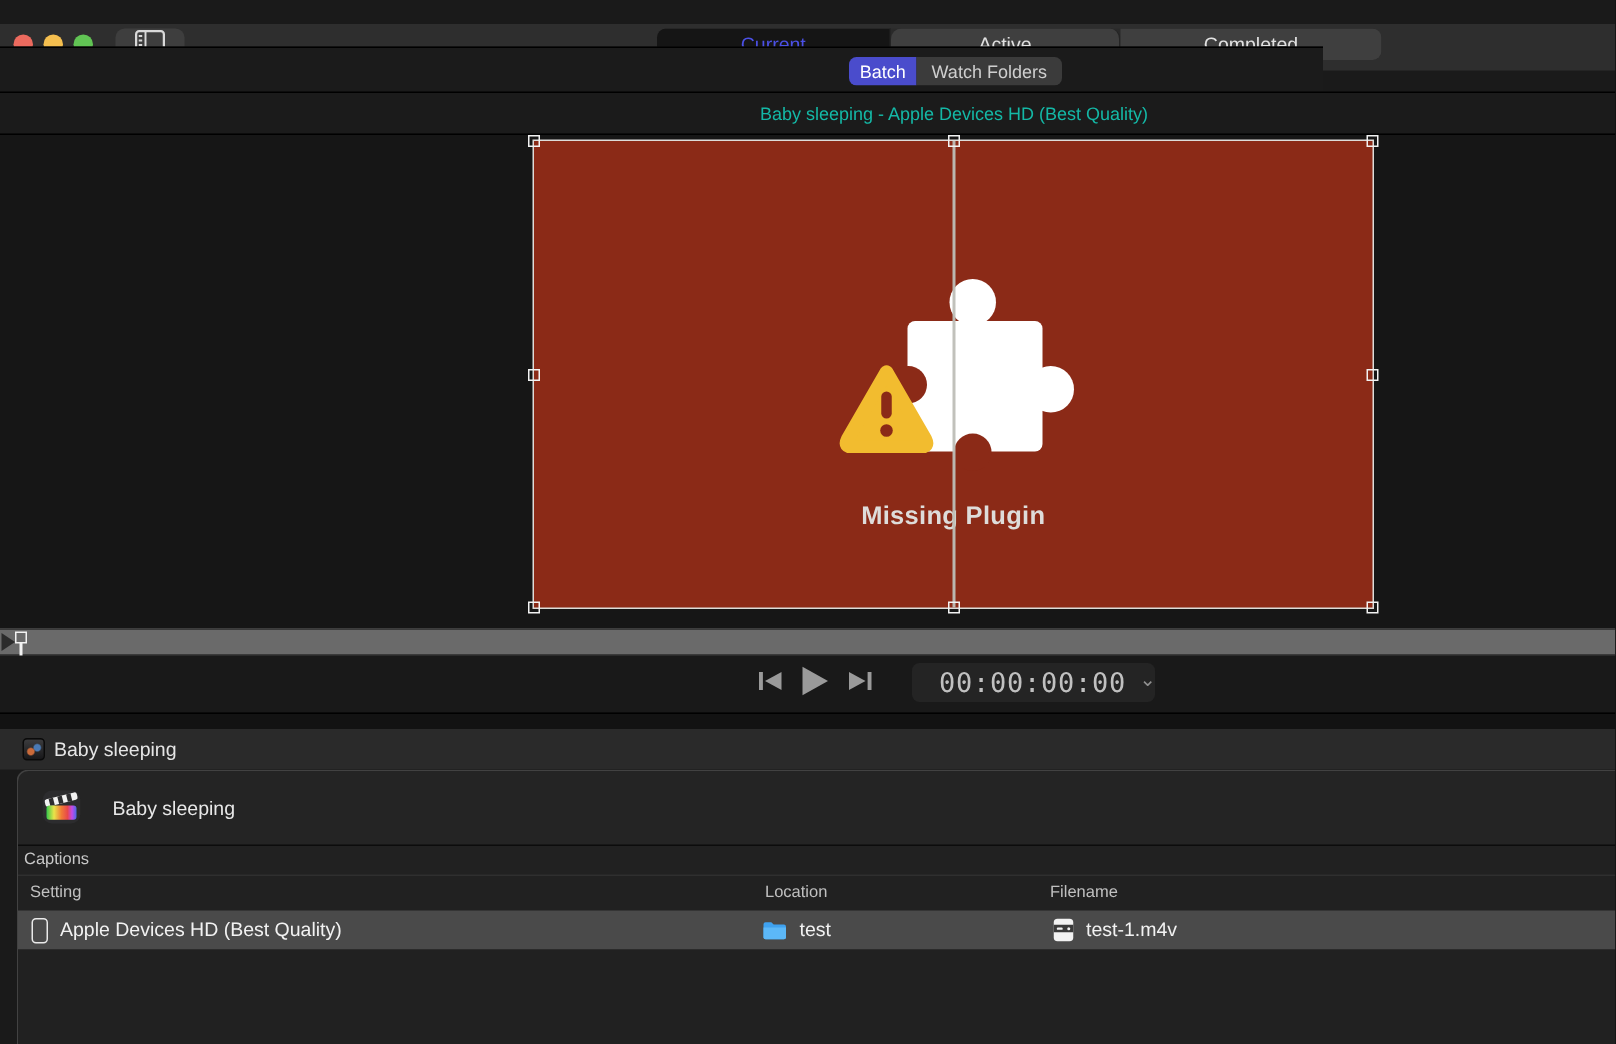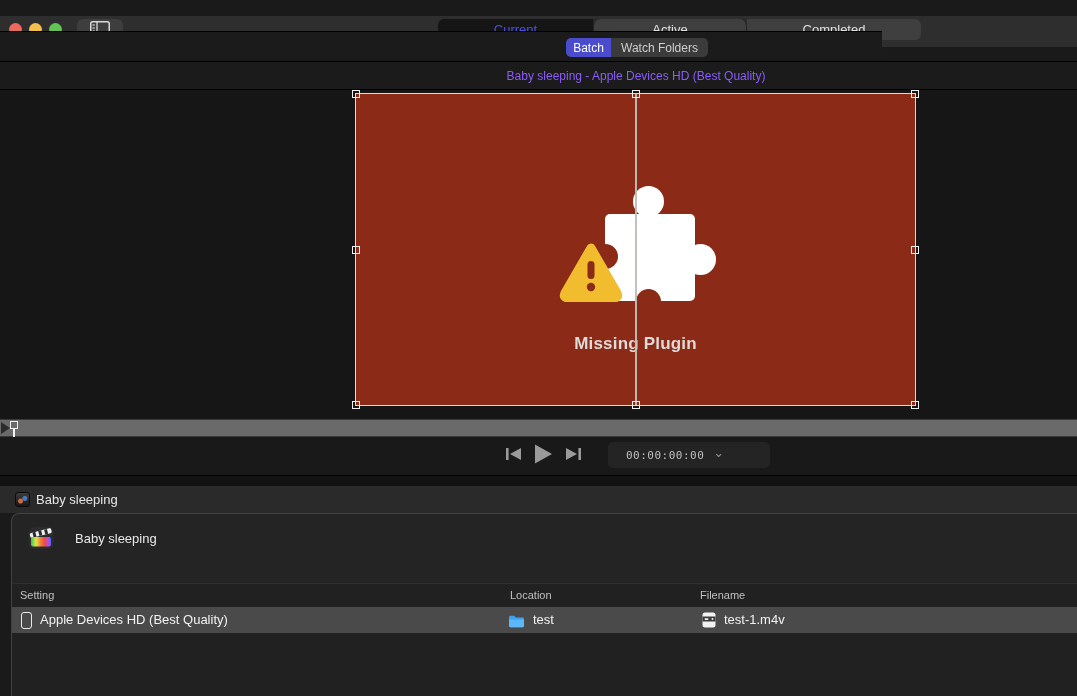--- a/index.html
+++ b/index.html
@@ -30,7 +30,7 @@
 
   
   .titlerow { position:absolute; left:0; top:61px; width:1077px; height:28px; background:#1b1b1b; border-top:1px solid #000; }
-  .ptitle { position:absolute; left:356px; top:0; width:560px; height:28px; line-height:28px; text-align:center; font-size:12px; color:#8b5cf6; }
+  .ptitle { position:absolute; left:356px; top:0; width:560px; height:28px; line-height:28px; text-align:center; font-size:12px; color:#14b8a6; }
 
   
   .preview { position:absolute; left:0; top:89px; width:1077px; height:330px; background:#161616; border-top:1px solid #000; }

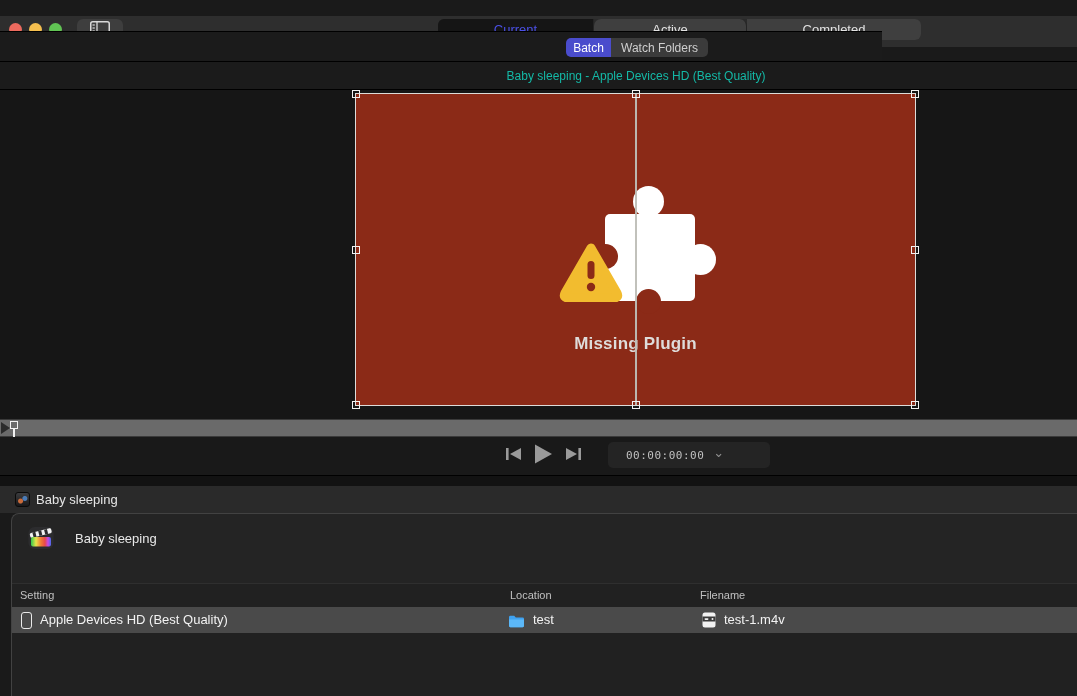--- a/index.html
+++ b/index.html
@@ -64,7 +64,7 @@
   .b-play { left:531px; top:8px; width:24px; height:22px; }
   .b-skipfwd { left:563px; top:11px; width:20px; height:16px; }
   .timecode { position:absolute; left:608px; top:5px; width:162px; height:26px; background:#242424; border-radius:5px; display:flex; align-items:center; }
-  .tc-text { margin-left:18px; font-family:"DejaVu Sans Mono", monospace; font-size:11px; color:#c0c0c0; letter-spacing:.5px; }
+  .tc-text { margin-left:18px; font-family:"DejaVu Sans Mono", monospace; font-size:18px; color:#c0c0c0; letter-spacing:.5px; }
   .tc-chev { margin-left:9px; color:#909090; font-size:13px; line-height:10px; transform:translateY(-2px); }
 
   

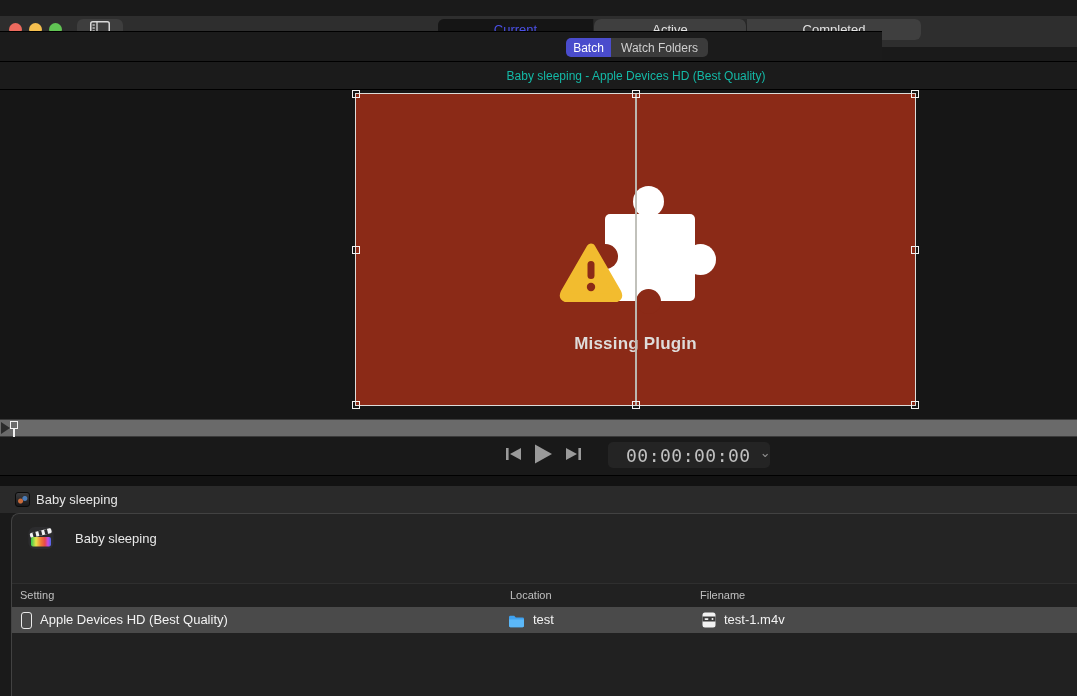--- a/index.html
+++ b/index.html
@@ -231,6 +231,9 @@
       <div class="src-name">Baby sleeping</div>
     </div>
 
+    <div class="caprow">
+      <div class="cap-label">Captions</div>
+    </div>
 
     <div class="hdrrow">
       <div class="hdr hdr-setting">Setting</div>

